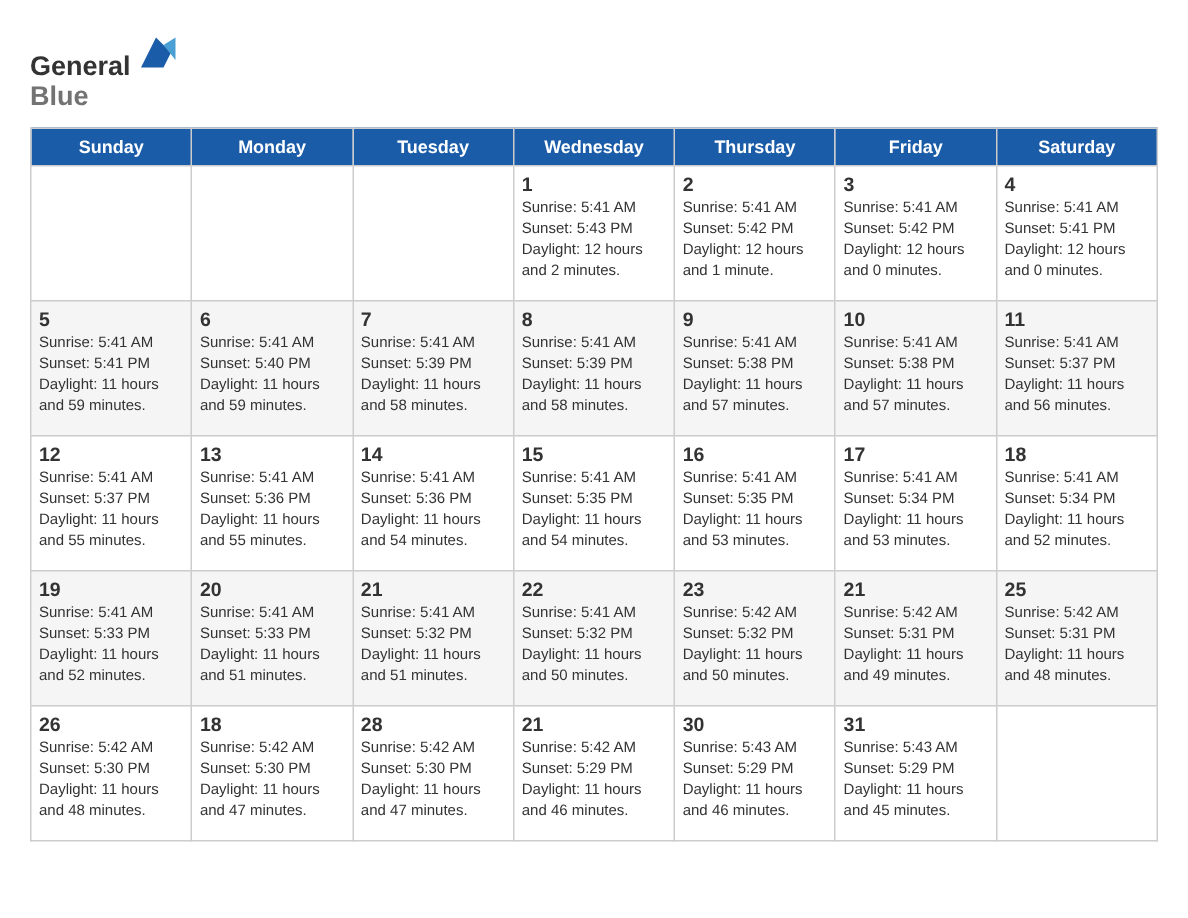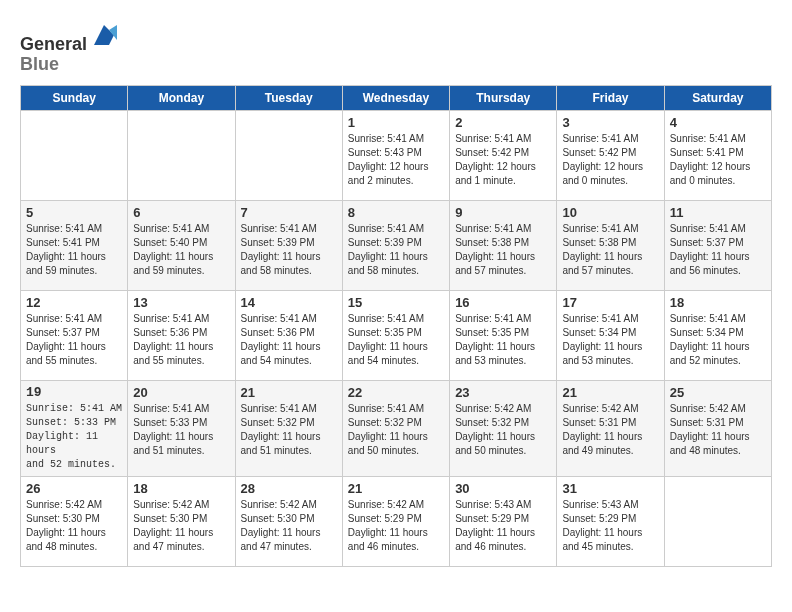--- a/index.html
+++ b/index.html
@@ -259,7 +259,7 @@
         </td>
       </tr>
       <tr>
-        <td style="background: rgb(245, 245, 245); font-family: Liberation Mono, monospace;">
+        <td style="background: rgb(245, 245, 245);">
           <span class="day-num">19</span>
           <div class="cell-info" style="white-space: pre-line;">Sunrise: 5:41 AM
 Sunset: 5:33 PM

